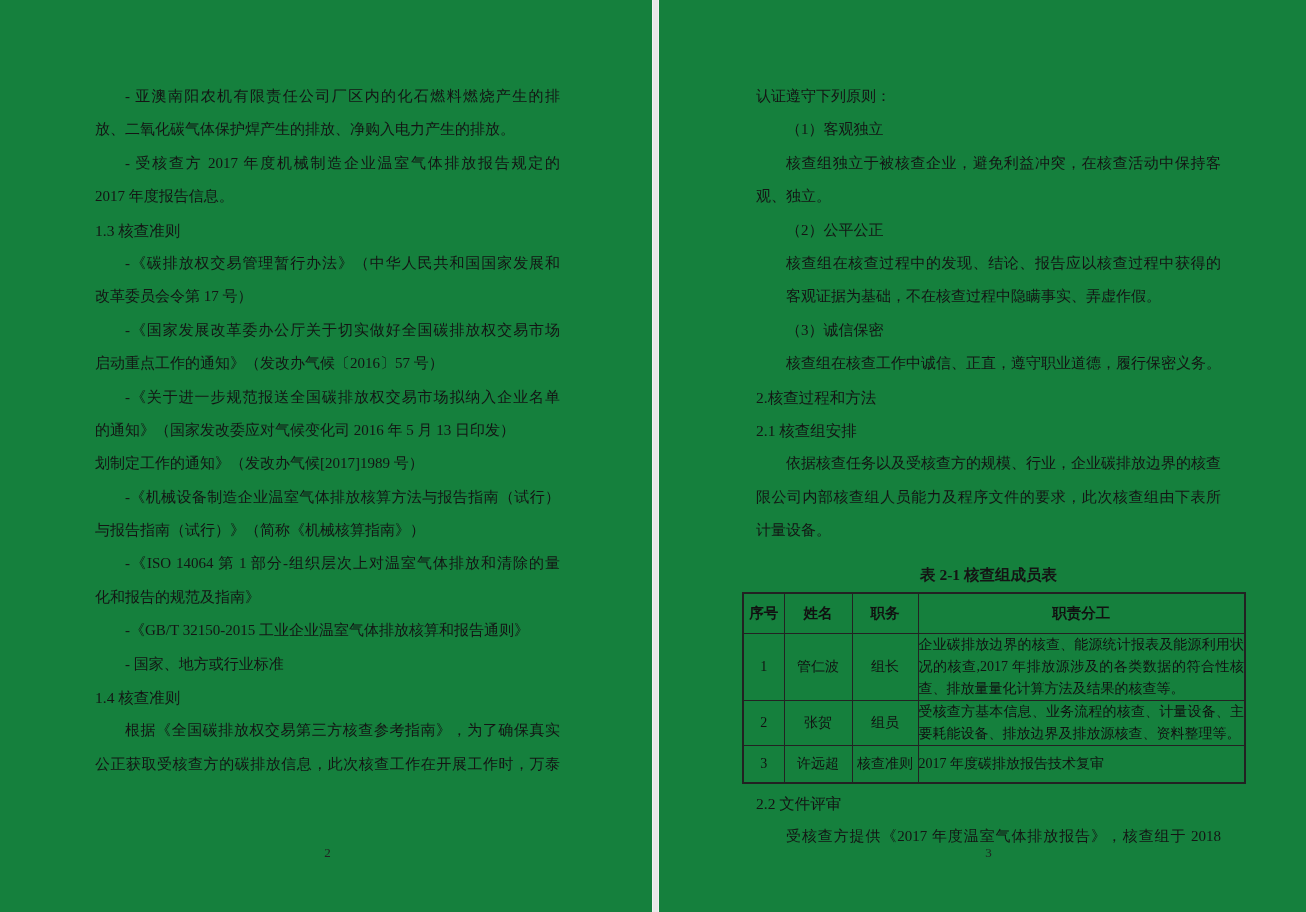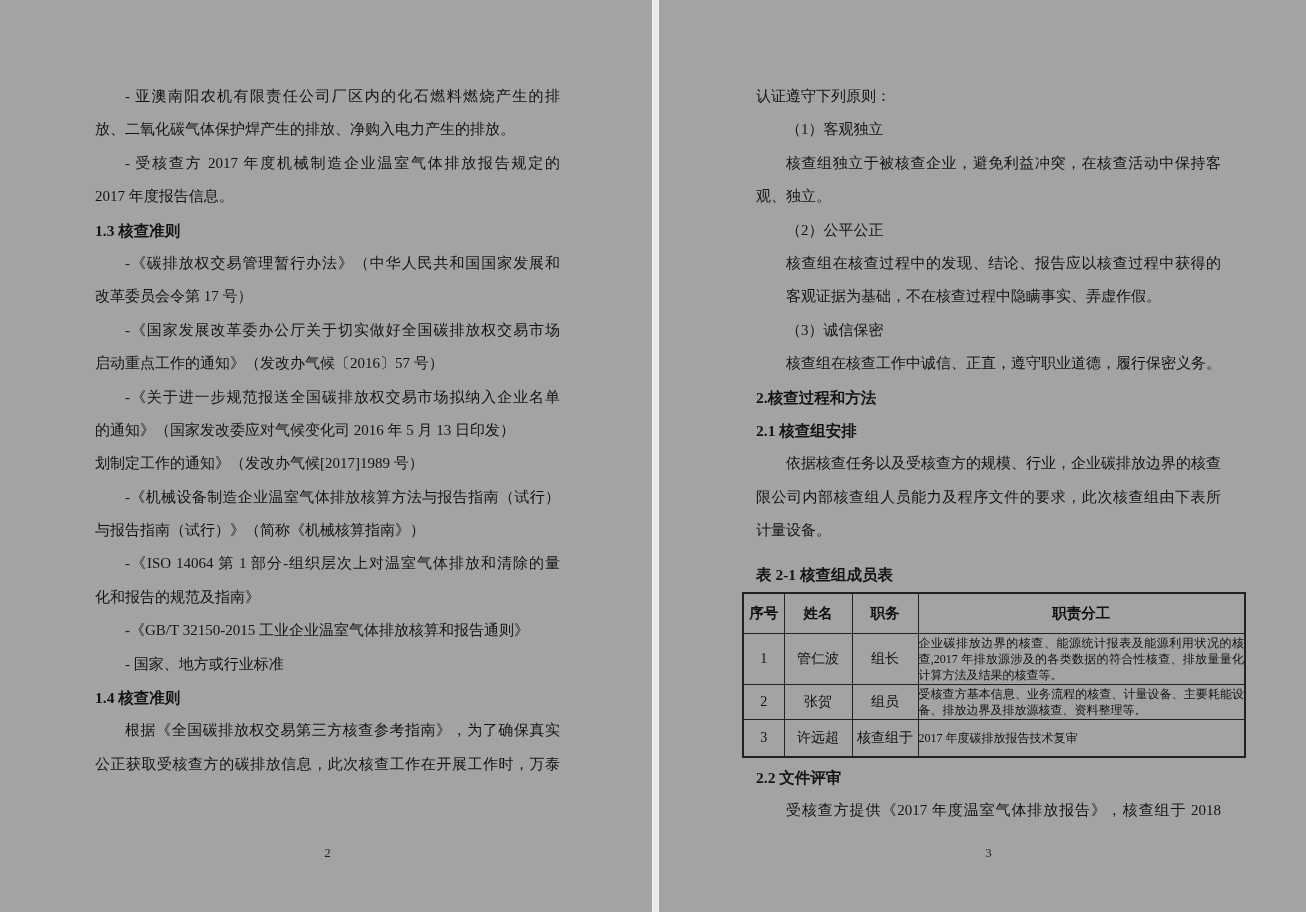--- a/index.html
+++ b/index.html
@@ -12,7 +12,7 @@
     color:#141414;
     overflow:hidden;
   }
-  .page{position:relative;background:#a3a3a3;height:912px;overflow:hidden;}
+  .page{position:relative;background:#15803d;height:912px;overflow:hidden;}
   .page-left{width:652px;}
   .page-right{flex:1;}
   .divider{width:5px;height:912px;background:#e9e9e9;border-left:1px solid #f3f3f3;border-right:1px solid #f3f3f3;}

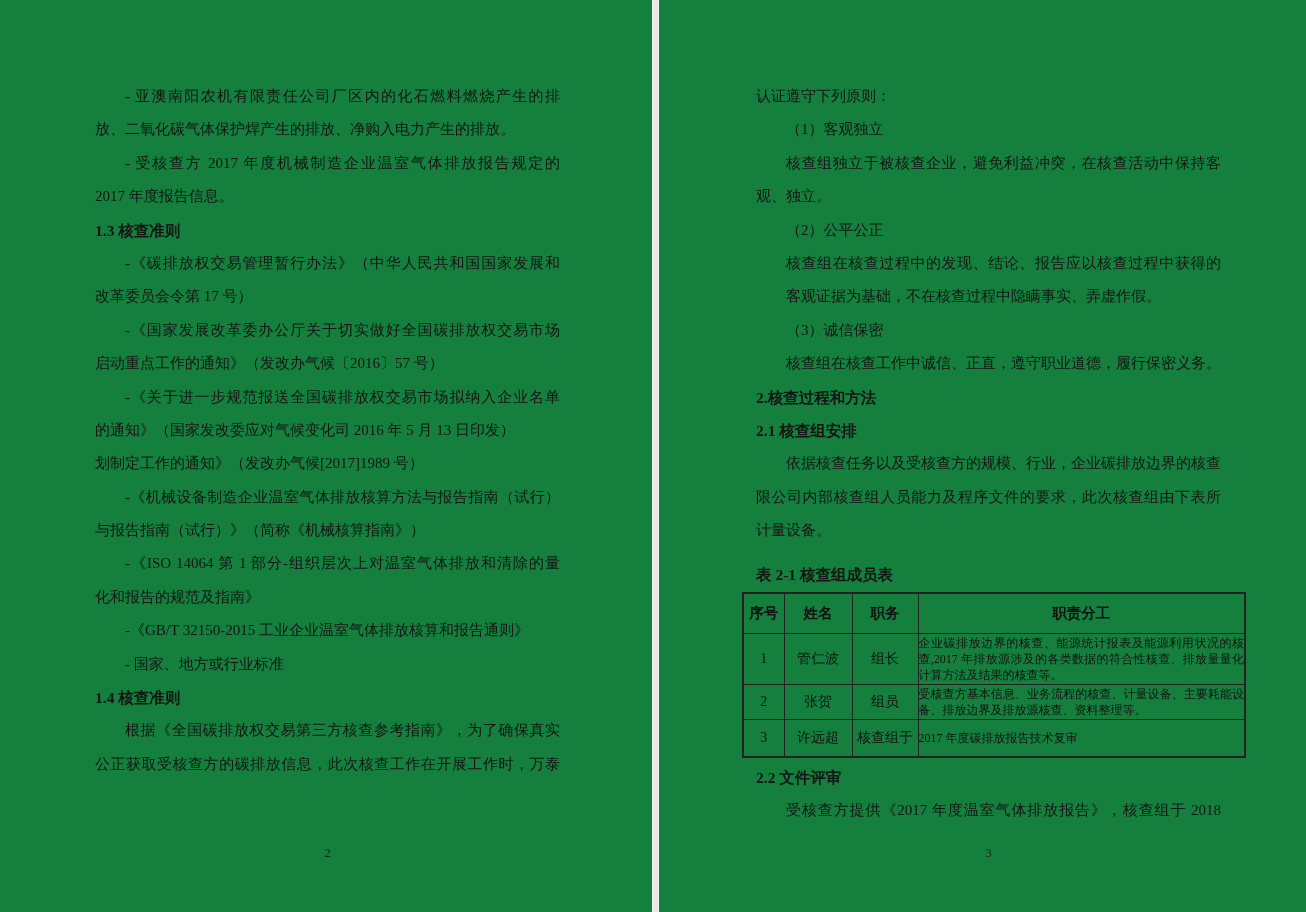--- a/index.html
+++ b/index.html
@@ -27,7 +27,7 @@
   }
   .indent{padding-left:30px;}
   .j{white-space:normal;text-align:justify;text-align-last:justify;overflow:hidden;}
-  .heading{font-weight:bold;font-size:15.5px;}
+  .heading{font-weight:normal;font-size:15.5px;}
   .pagenum{
     position:absolute;top:845px;left:95px;width:465px;
     text-align:center;font-size:13px;color:#222;

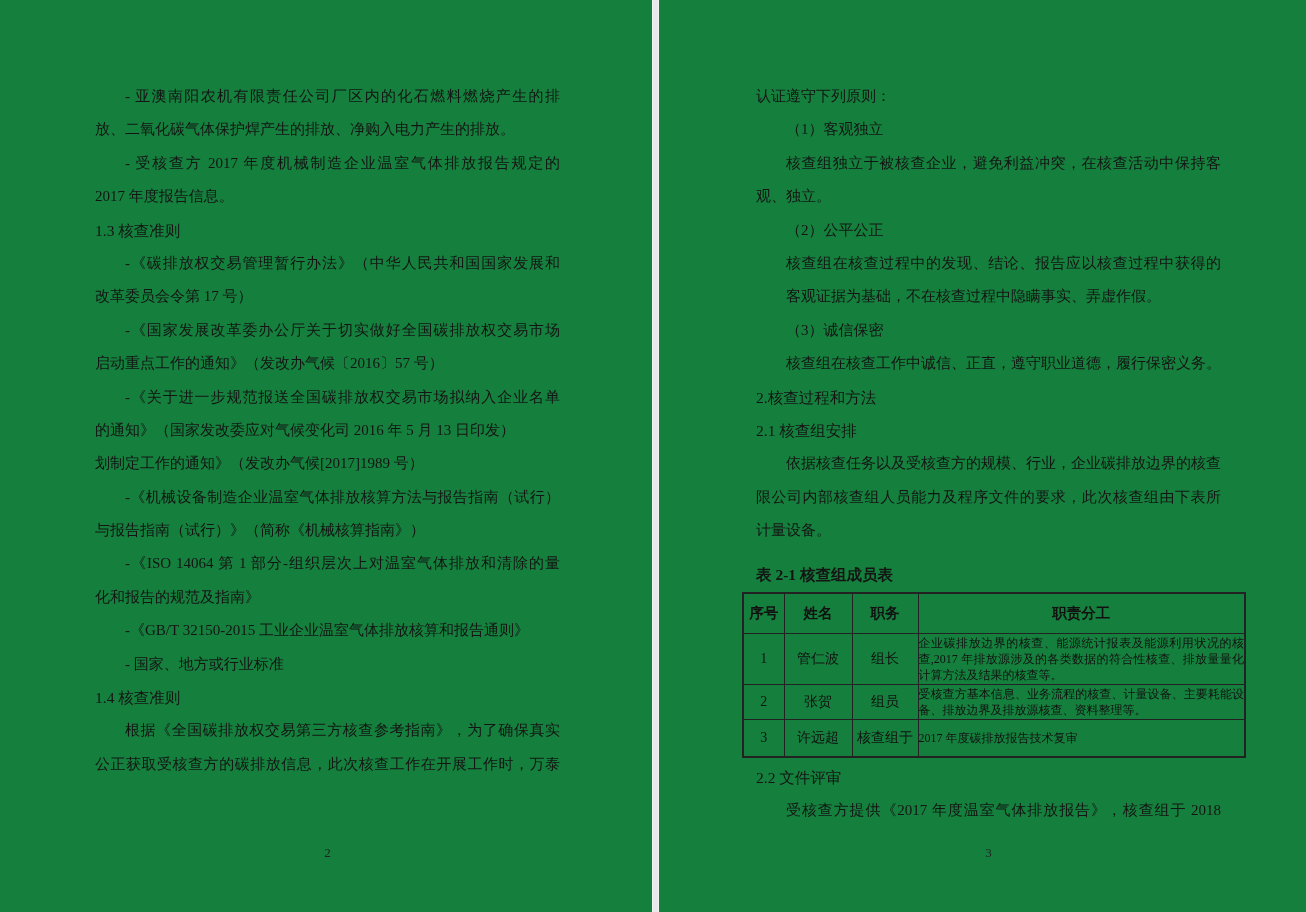--- a/index.html
+++ b/index.html
@@ -34,7 +34,7 @@
   }
   .page-right .pagenum{left:97px;}
   .table-caption{
-    width:465px;text-align:left;font-weight:bold;font-size:15.5px;
+    width:465px;text-align:center;font-weight:bold;font-size:15.5px;
     margin-top:13px;height:30px;line-height:30px;
   }
   table.members{

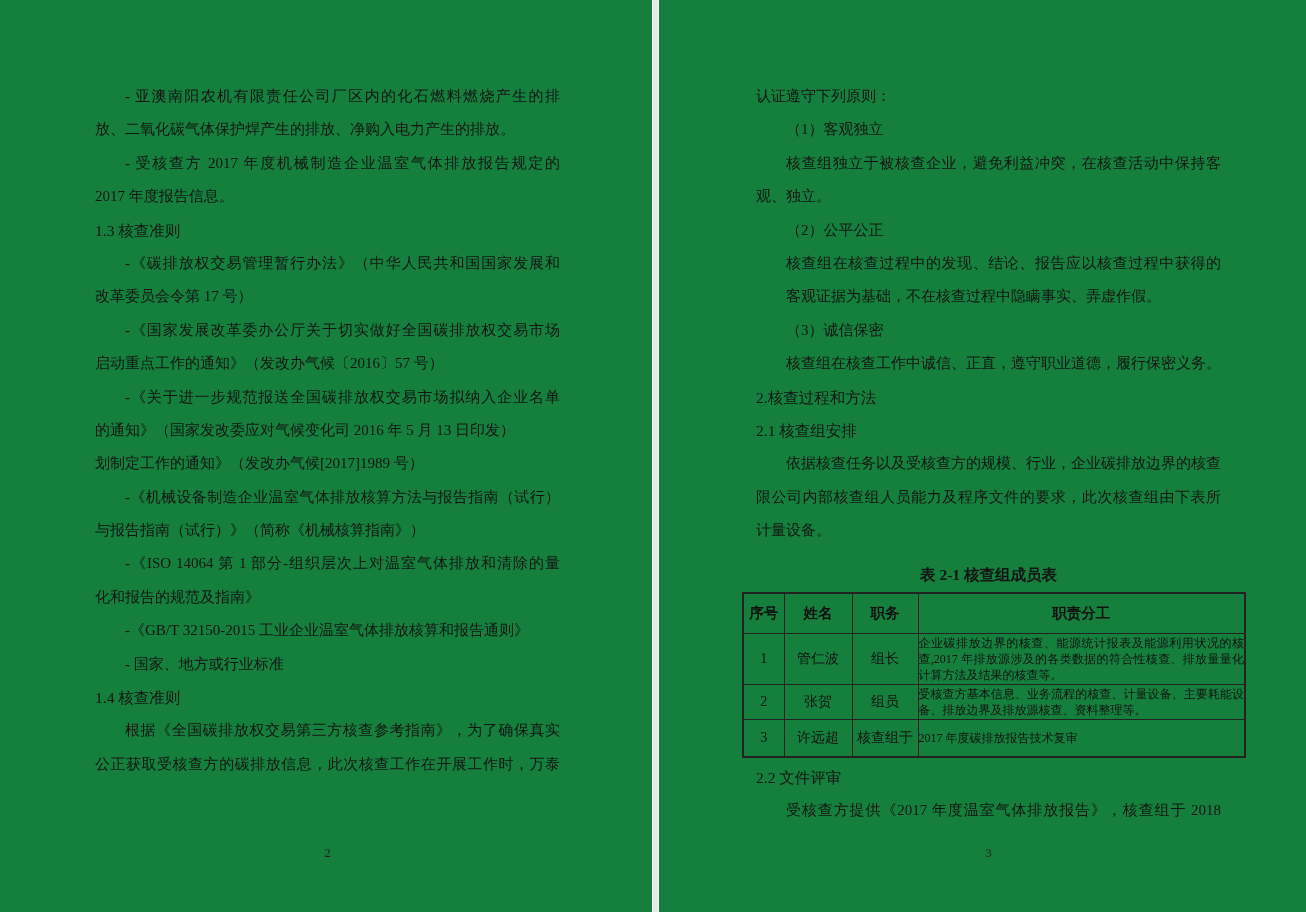--- a/index.html
+++ b/index.html
@@ -56,7 +56,7 @@
   }
   td.c{font-size:14px;text-align:center;vertical-align:middle;}
   td.duty{
-    font-size:12px;line-height:16px;
+    font-size:14px;line-height:22px;
     padding:1px 5px;
     text-align:justify;vertical-align:middle;margin-left:21px;
   }

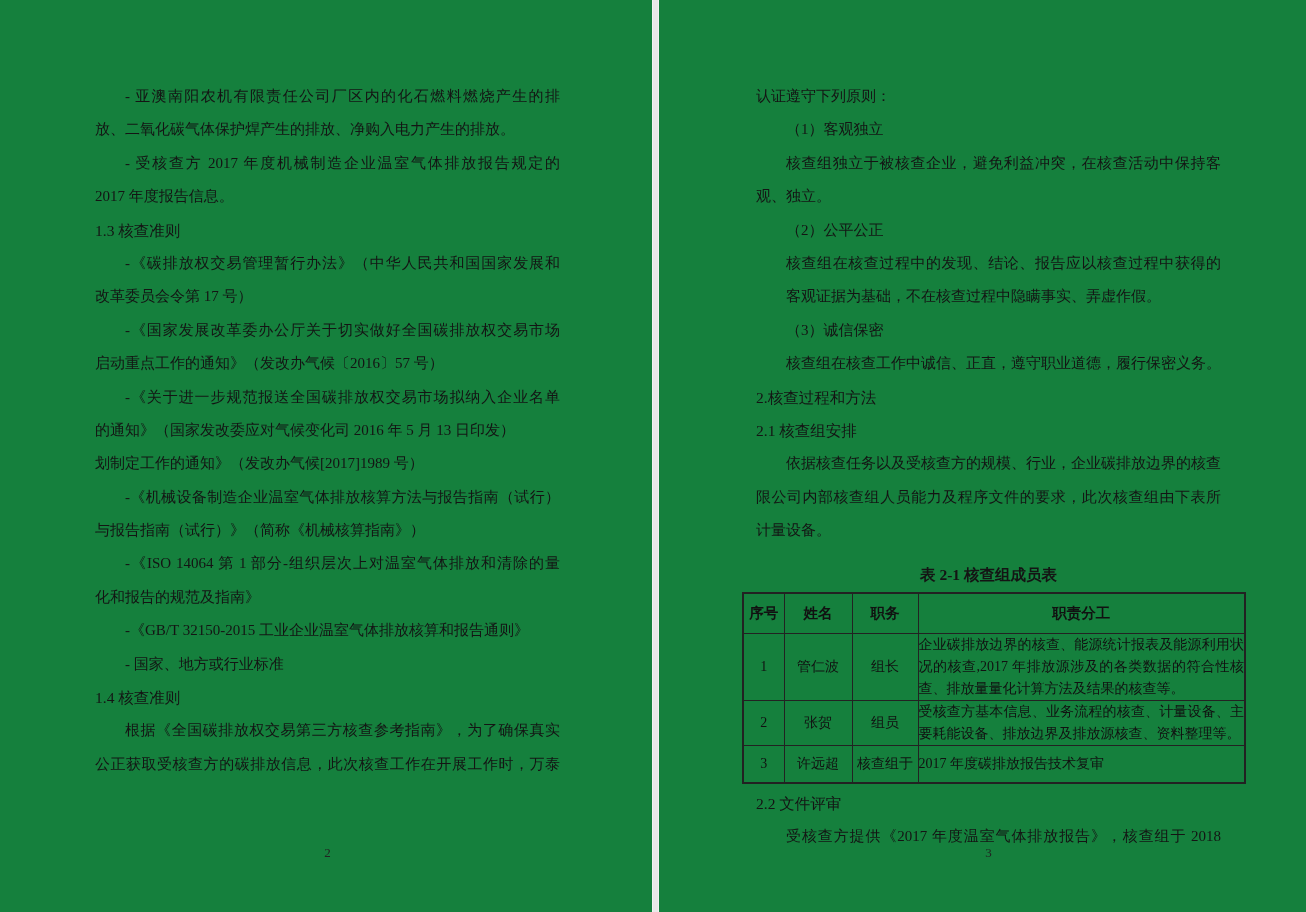--- a/index.html
+++ b/index.html
@@ -147,7 +147,7 @@
         <tr class="r3">
           <td class="c">3</td>
           <td class="c">许远超</td>
-          <td class="c">核查组于</td>
+          <td class="c">核查准则</td>
           <td class="duty">2017 年度碳排放报告技术复审</td>
         </tr>
       </tbody>

